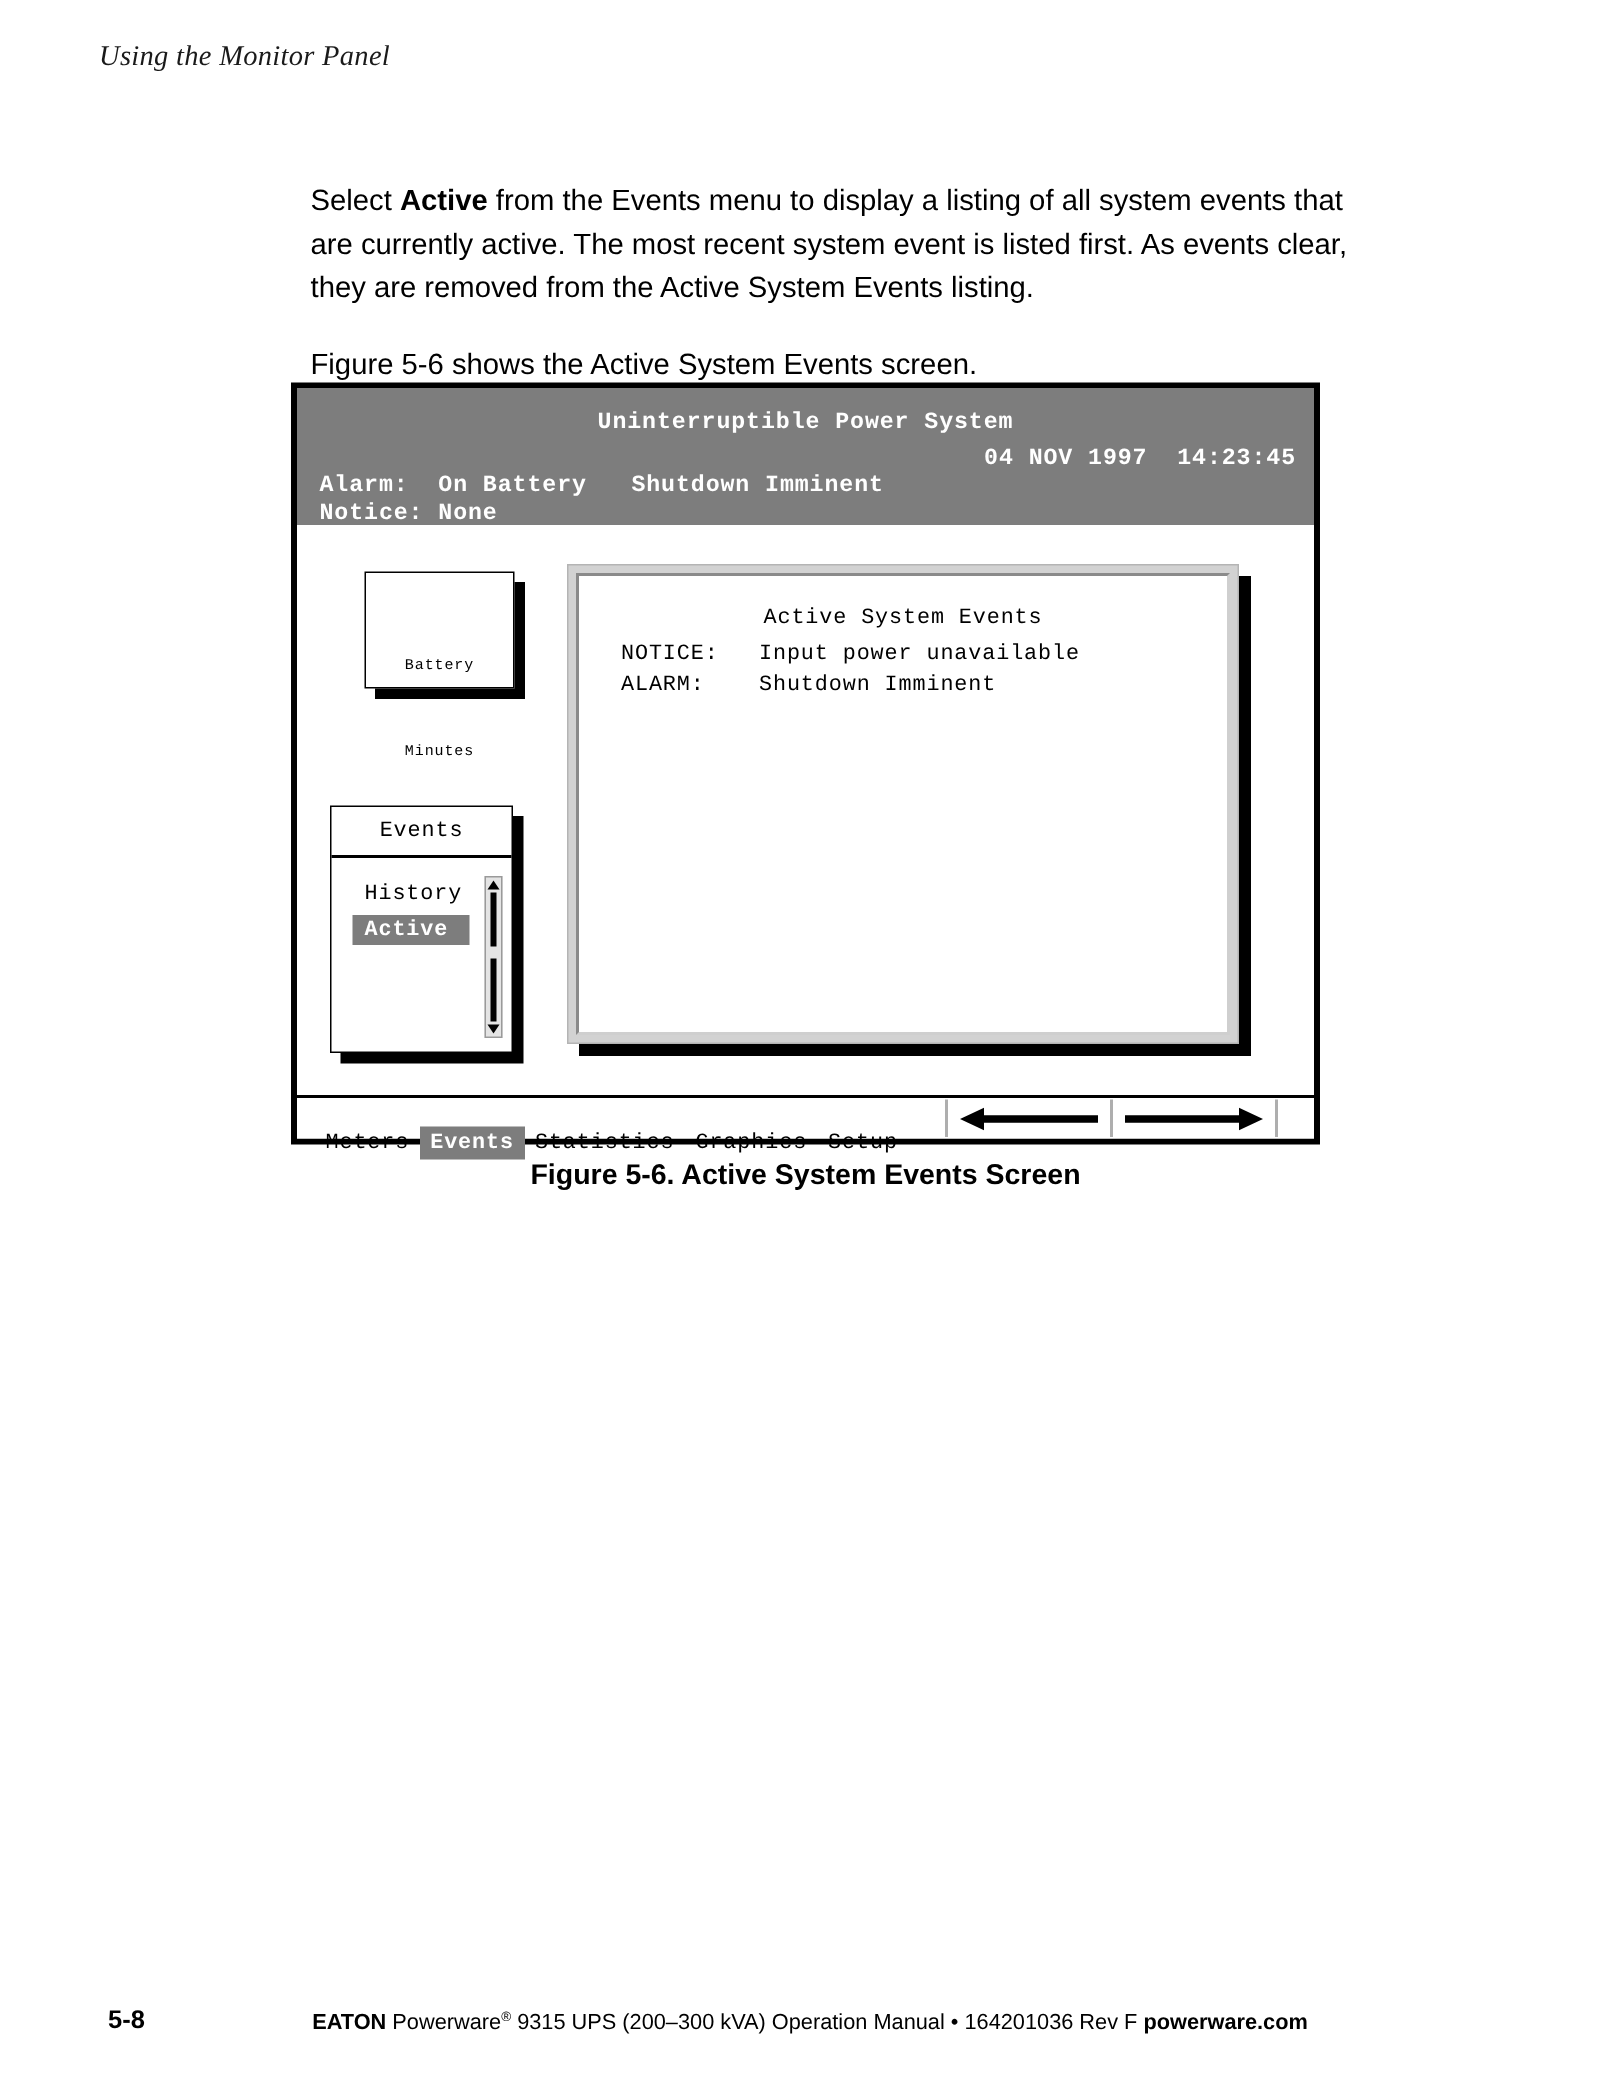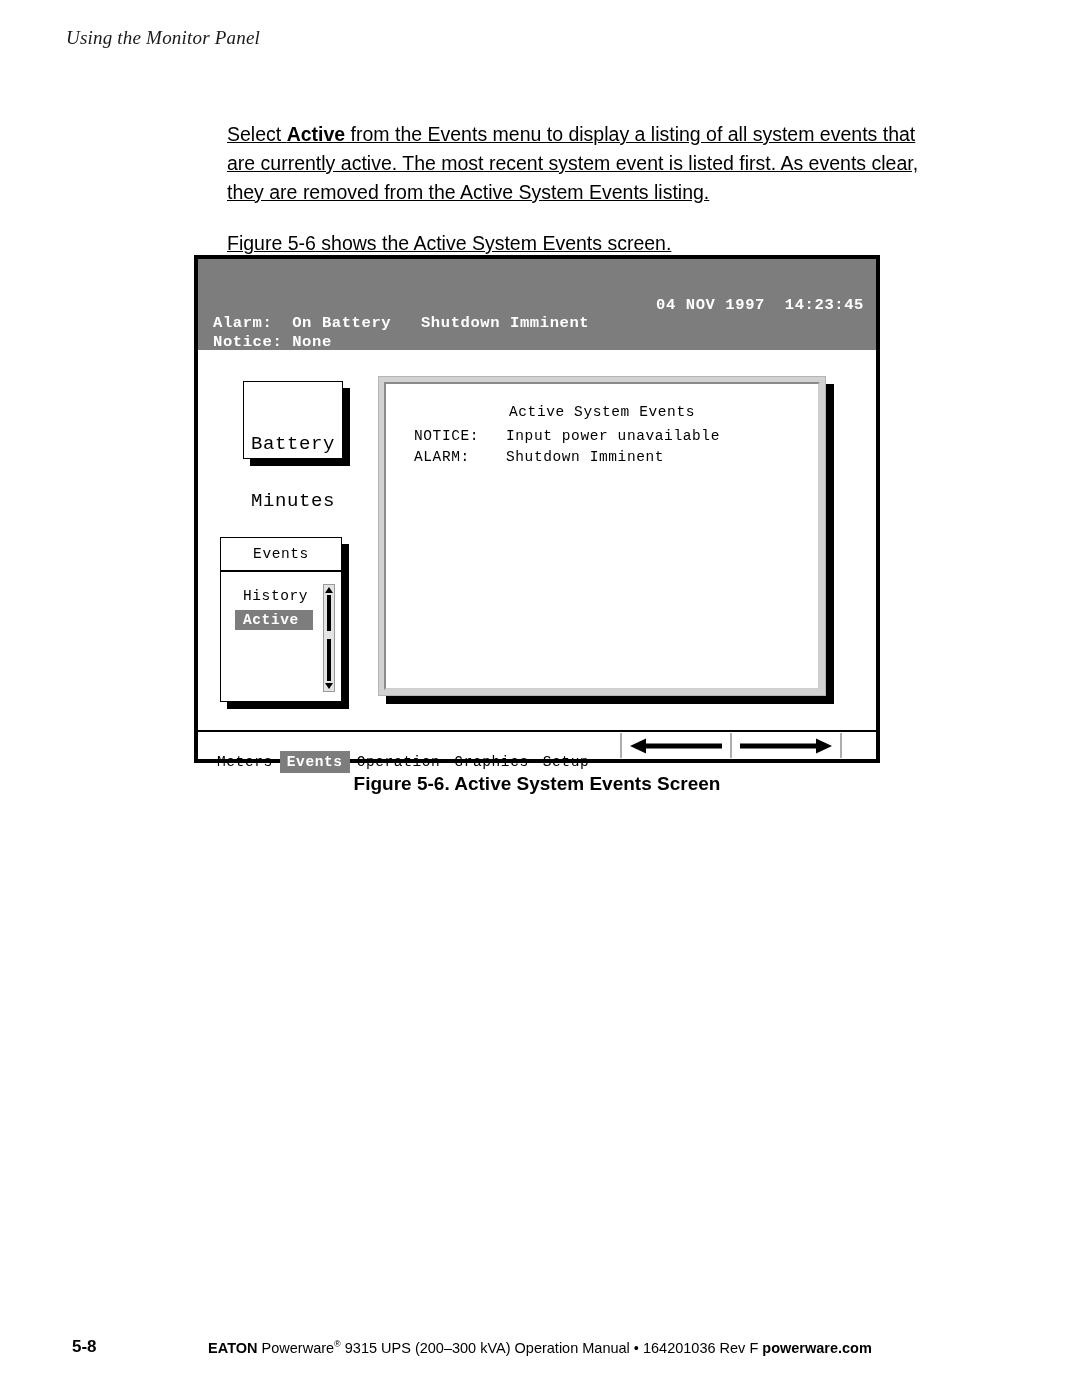--- a/index.html
+++ b/index.html
@@ -32,10 +32,9 @@
   
   .body-block {
     position: absolute;
-    left: 227px;
+    left: 207px;
     top: 120px;
     width: 700px;
-    text-decoration: underline;
   }
   .para {
     font-size: 19.5px;

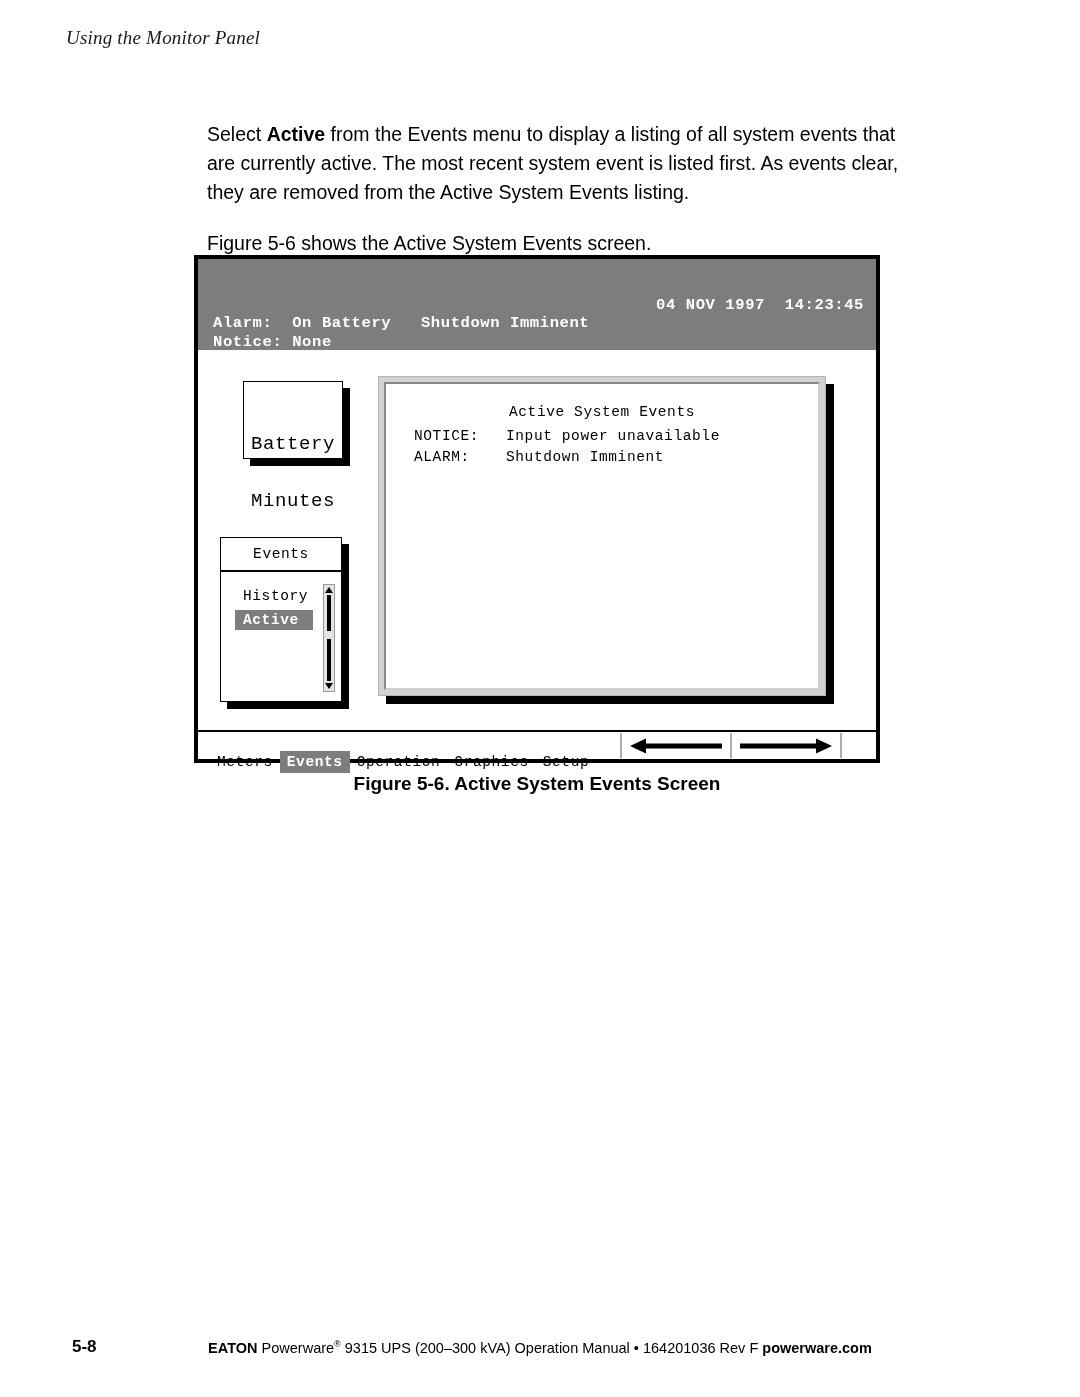--- a/index.html
+++ b/index.html
@@ -377,6 +377,7 @@
   <div class="ups-screen">
 
     <div class="ups-header">
+      <div class="ups-title">Uninterruptible Power System</div>
       <div class="ups-datetime">04 NOV 1997  14:23:45</div>
       <div class="ups-alarm-line">Alarm:  On Battery   Shutdown Imminent</div>
       <div class="ups-notice-line">Notice: None</div>

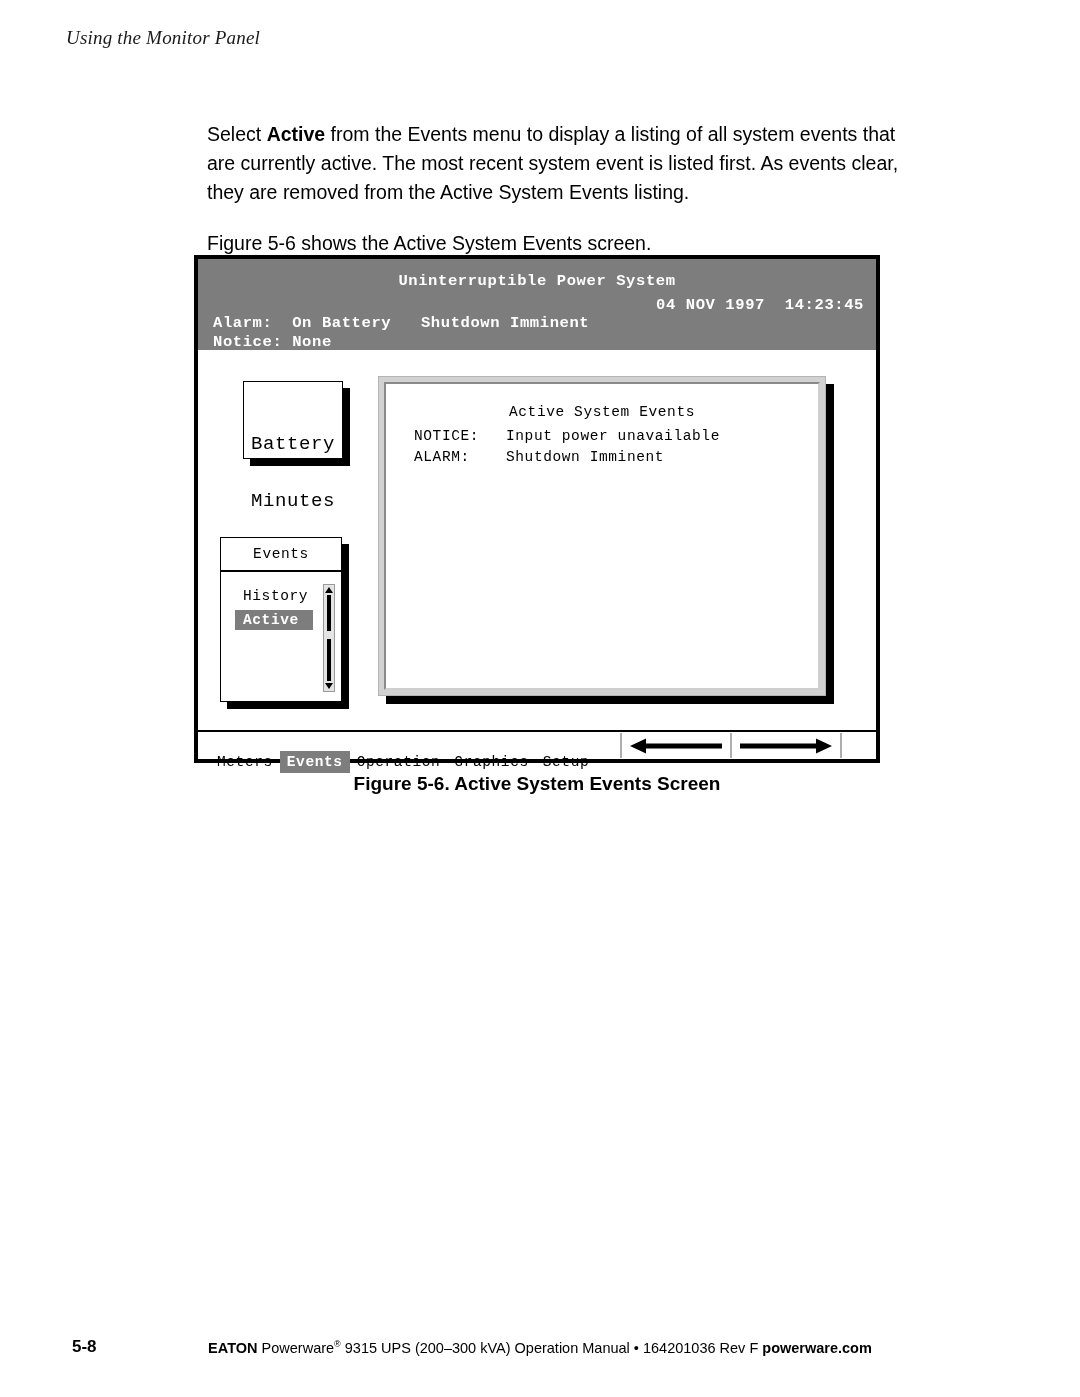--- a/index.html
+++ b/index.html
@@ -137,7 +137,7 @@
     left: 0; right: 0;
     top: 15px;
     text-align: center;
-    font-size: 19px;
+    font-size: 10px;
     line-height: 19px;
     letter-spacing: 0.6px;
     white-space: pre;

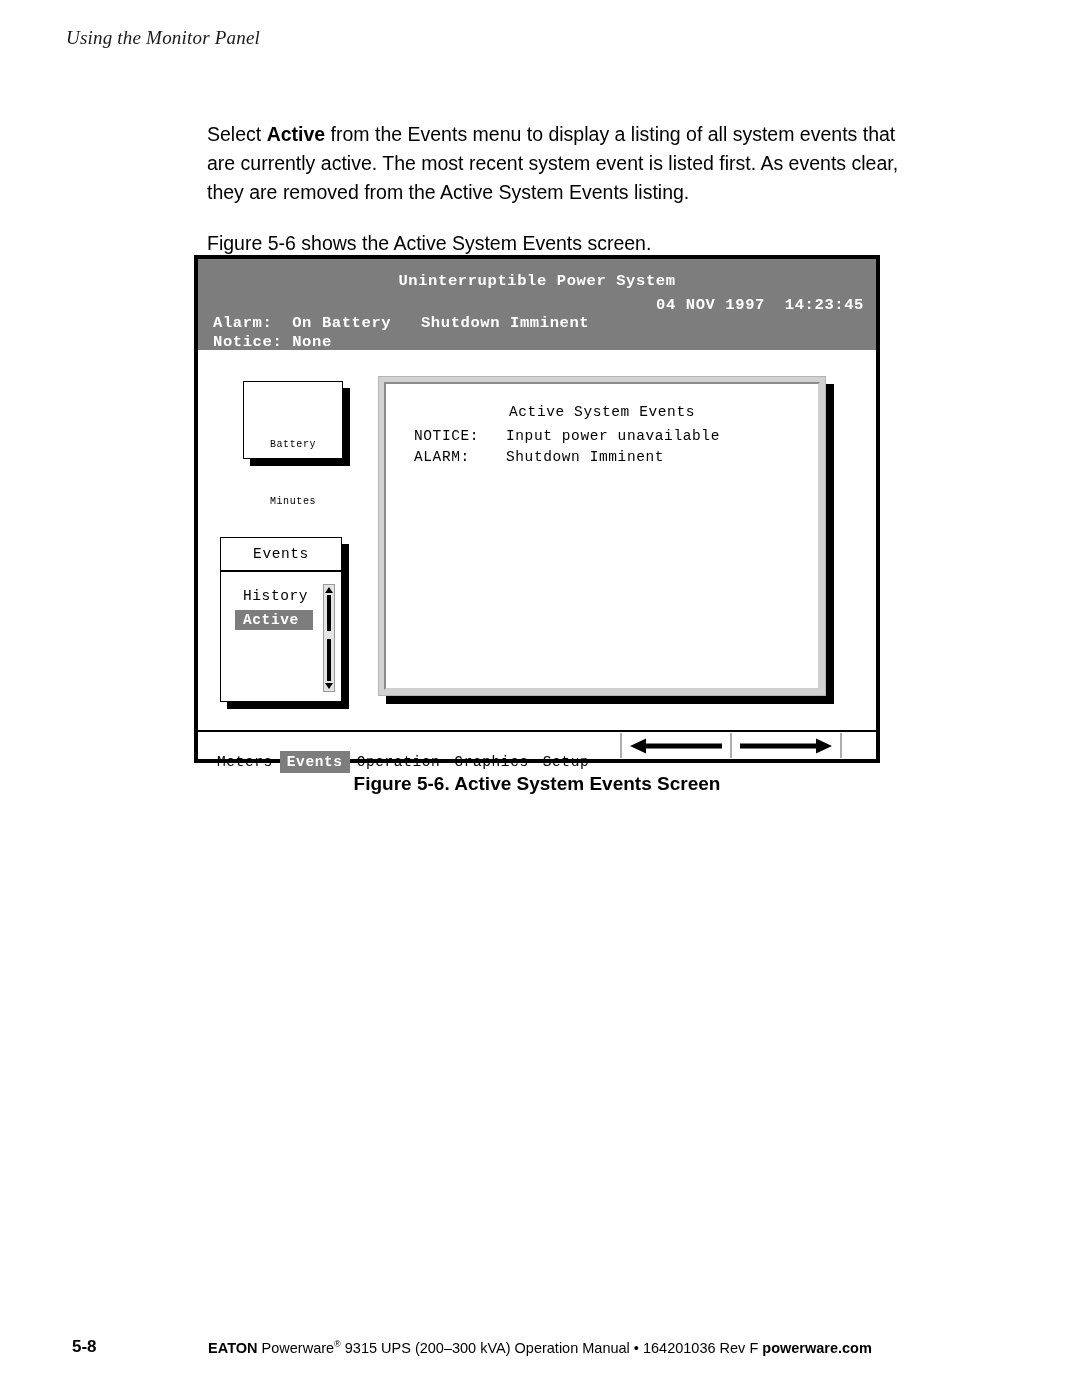--- a/index.html
+++ b/index.html
@@ -421,7 +421,7 @@
       <div class="menu-tabs">
         <div class="menu-tab">Meters</div>
         <div class="menu-tab selected">Events</div>
-        <div class="menu-tab">Operation</div>
+        <div class="menu-tab">Statistics</div>
         <div class="menu-tab">Graphics</div>
         <div class="menu-tab">Setup</div>
       </div>

